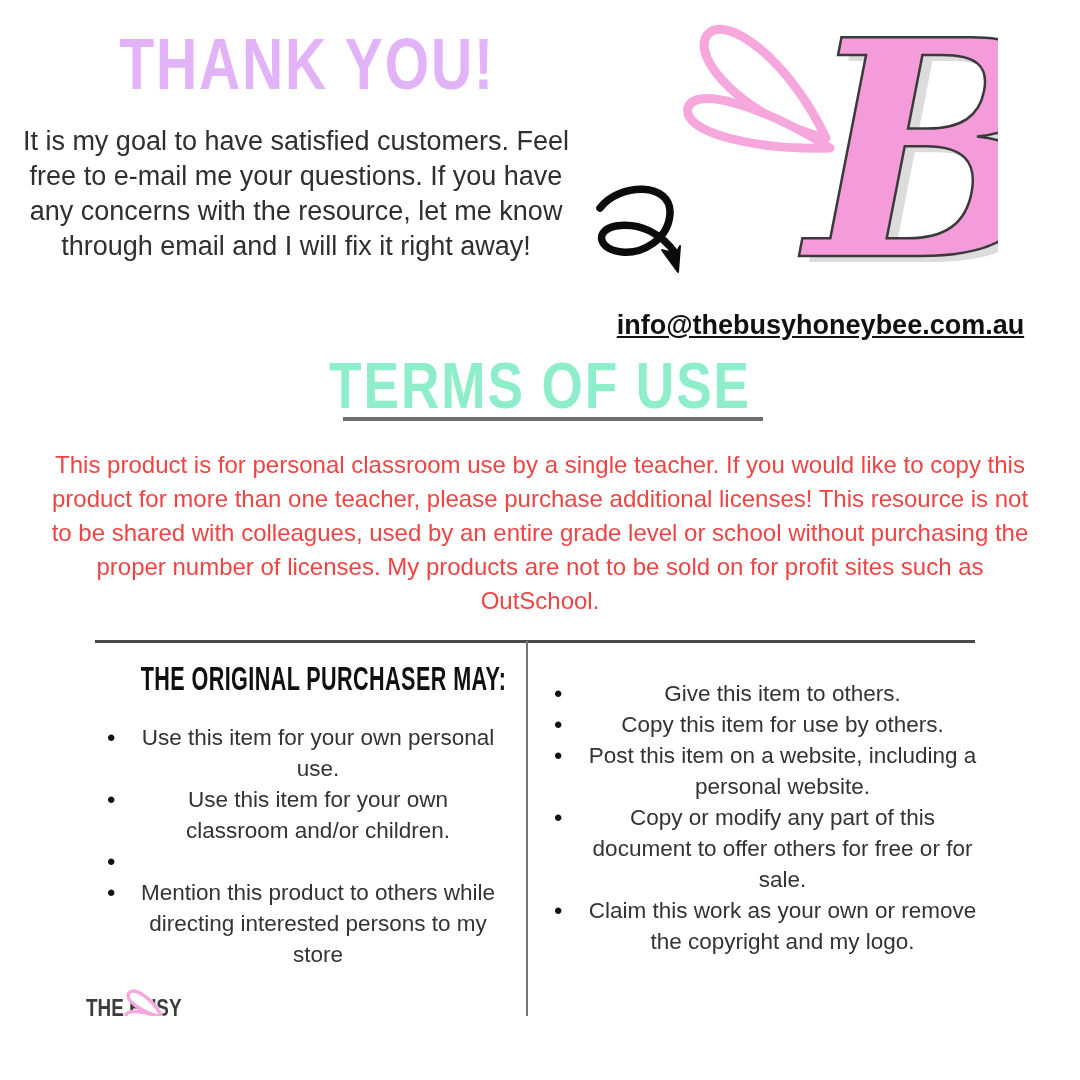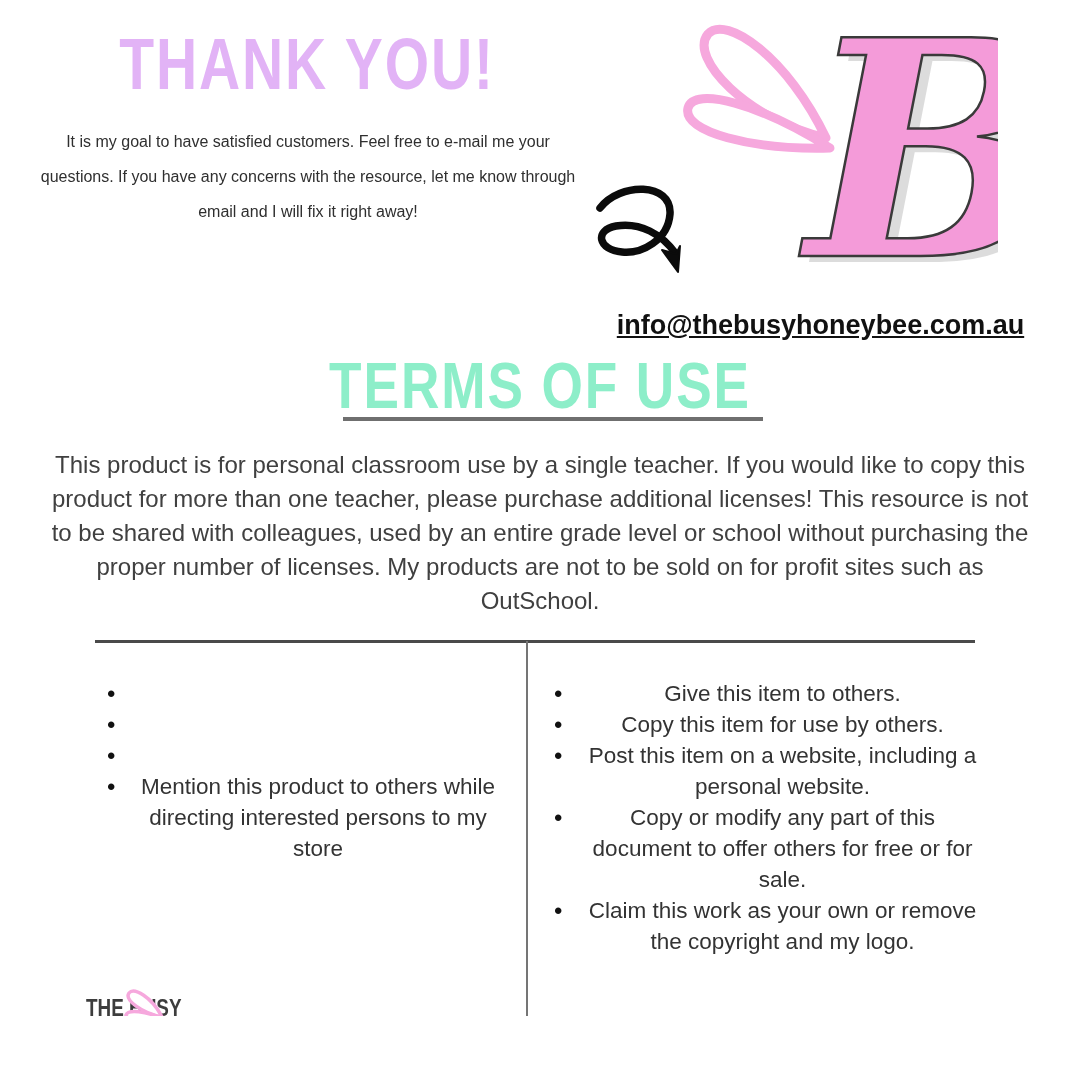--- a/index.html
+++ b/index.html
@@ -22,8 +22,8 @@
     white-space:nowrap;
   }
   .intro-text {
-    position:absolute; left:28px; top:124px; width:560px;
-    font-size:16px; line-height:35px; text-align:center;
+    position:absolute; left:16px; top:124px; width:560px;
+    font-size:27px; line-height:35px; text-align:center;
     color:#2f2f2f; font-weight:400;
   }
 

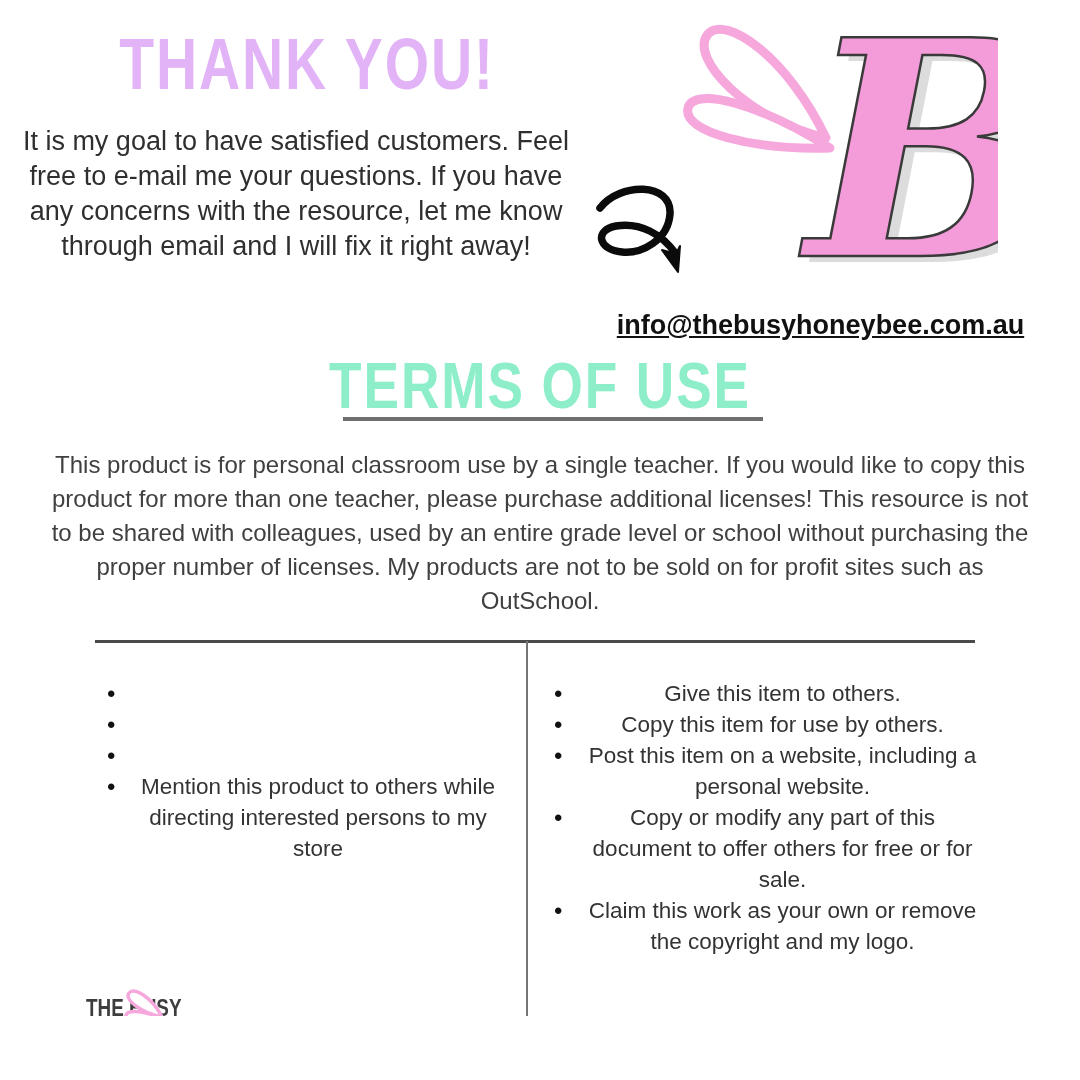--- a/index.html
+++ b/index.html
@@ -58,7 +58,7 @@
   }
   .terms-body {
     position:absolute; left:40px; top:448px; width:1000px;
-    font-size:24px; line-height:34px; text-align:center; color:#404040;
+    font-size:24px; line-height:34px; text-align:center; color:#ef4444;
   }
 
   

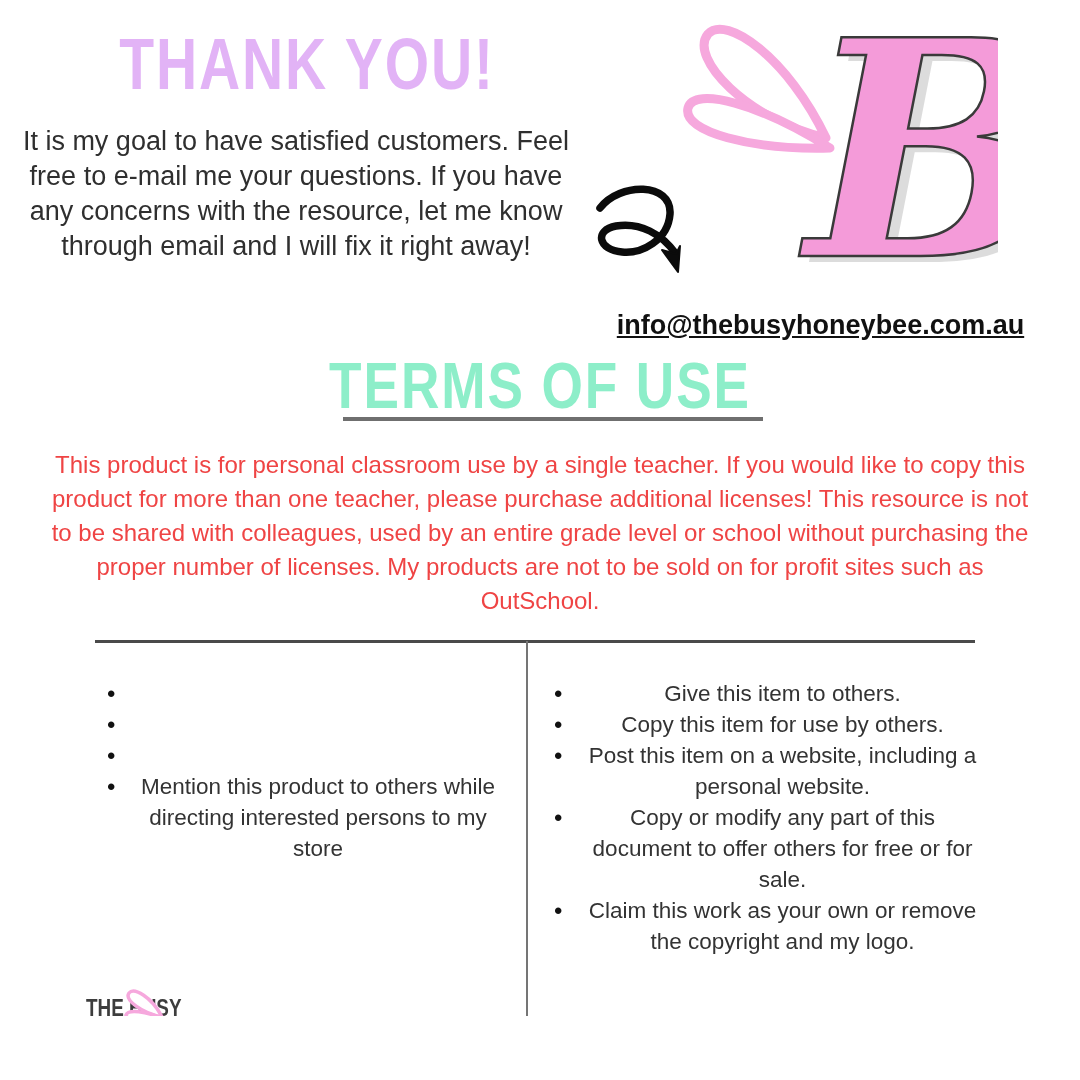--- a/index.html
+++ b/index.html
@@ -137,6 +137,9 @@
   <div class="v-divider"></div>
 
   <div class="col col-left">
+    <div class="col-heading-wrap">
+      <span class="col-heading">THE ORIGINAL PURCHASER MAY:</span>
+    </div>
     <ul class="bullet-list">
       <li>
         <span class="bullet-mark">•</span>

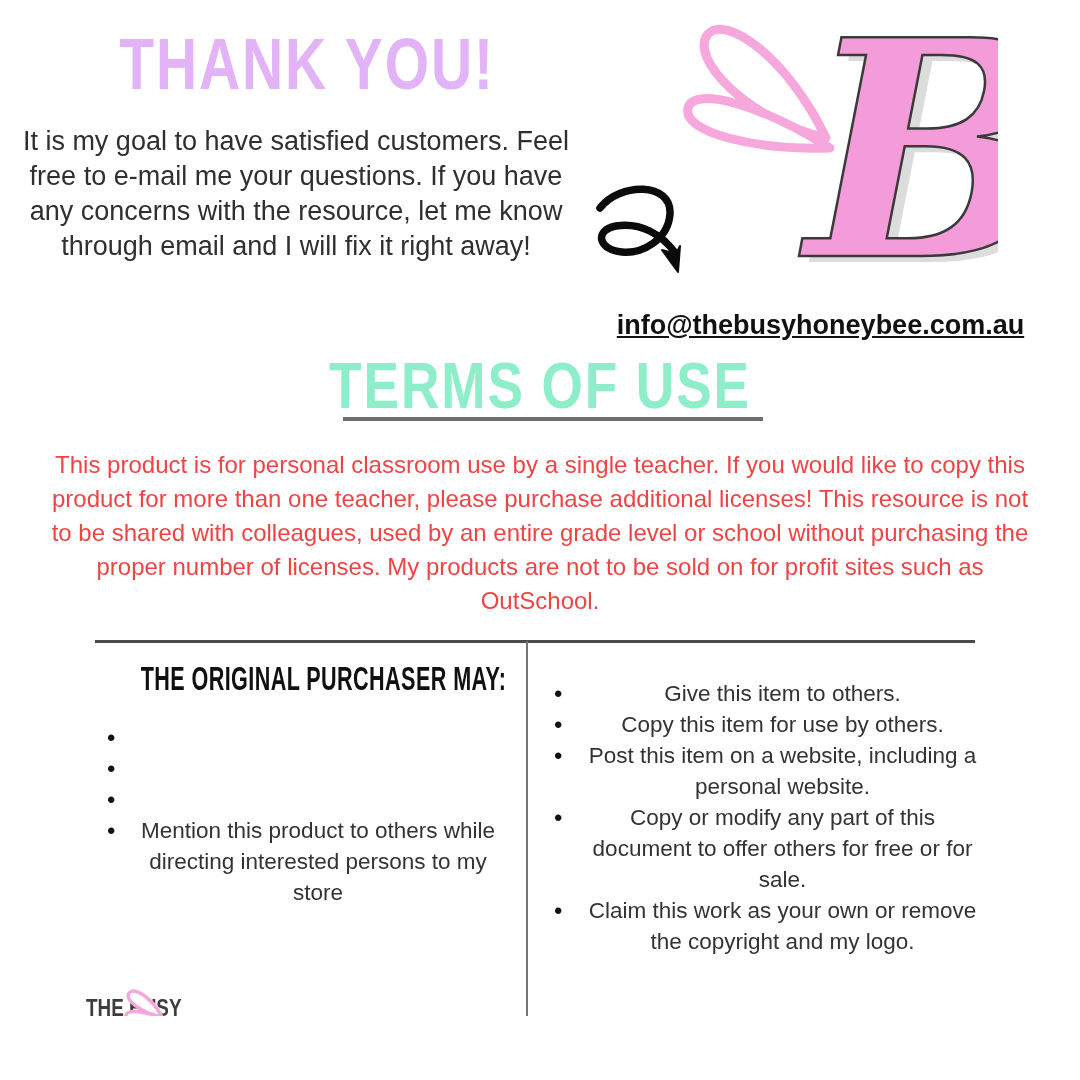--- a/index.html
+++ b/index.html
@@ -143,6 +143,7 @@
     <ul class="bullet-list">
       <li>
         <span class="bullet-mark">•</span>
+        <span class="bullet-text">Use this item for your own personal use.</span>
       </li>
       <li>
         <span class="bullet-mark">•</span>

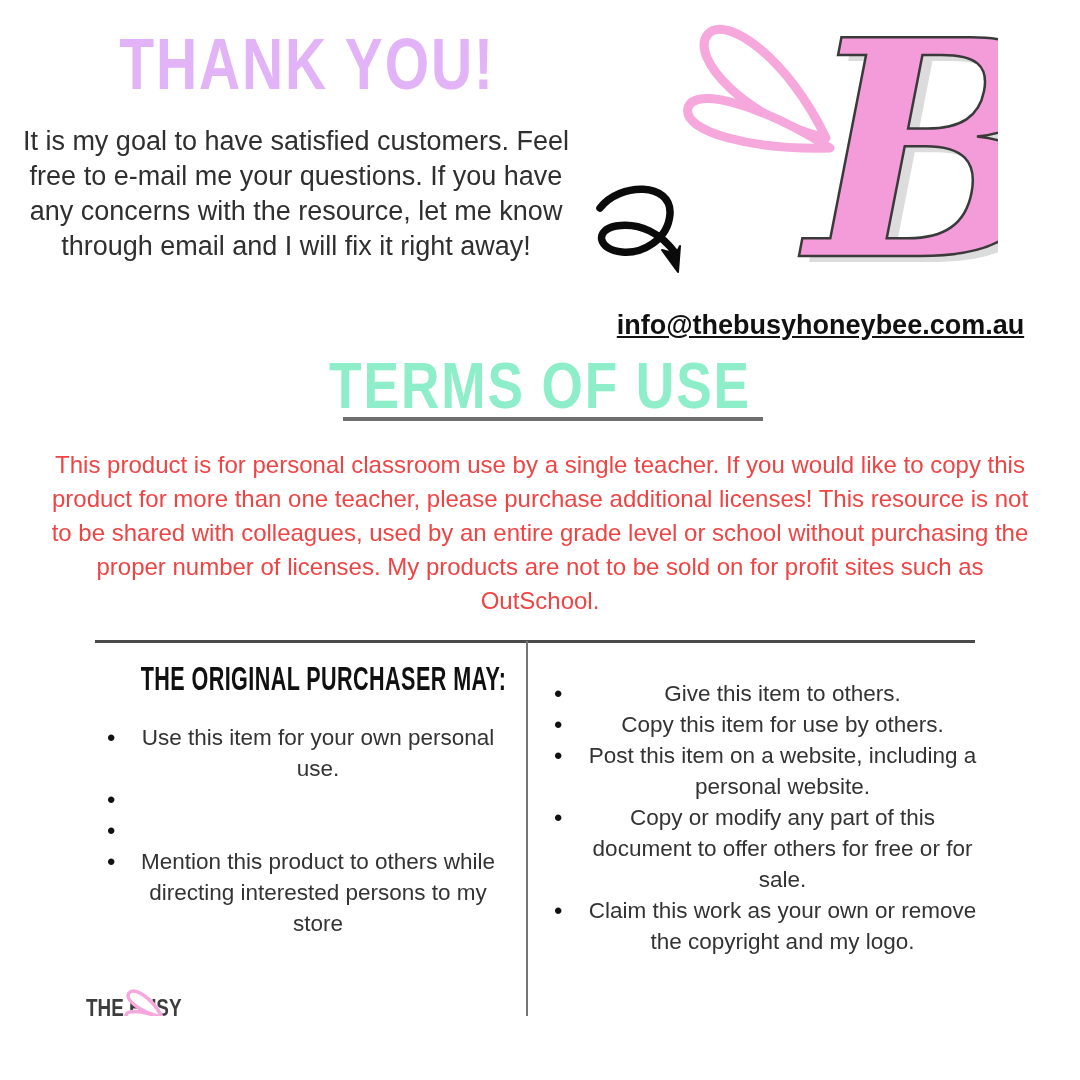--- a/index.html
+++ b/index.html
@@ -147,6 +147,7 @@
       </li>
       <li>
         <span class="bullet-mark">•</span>
+        <span class="bullet-text">Use this item for your own classroom and/or children.</span>
       </li>
       <li>
         <span class="bullet-mark">•</span>

